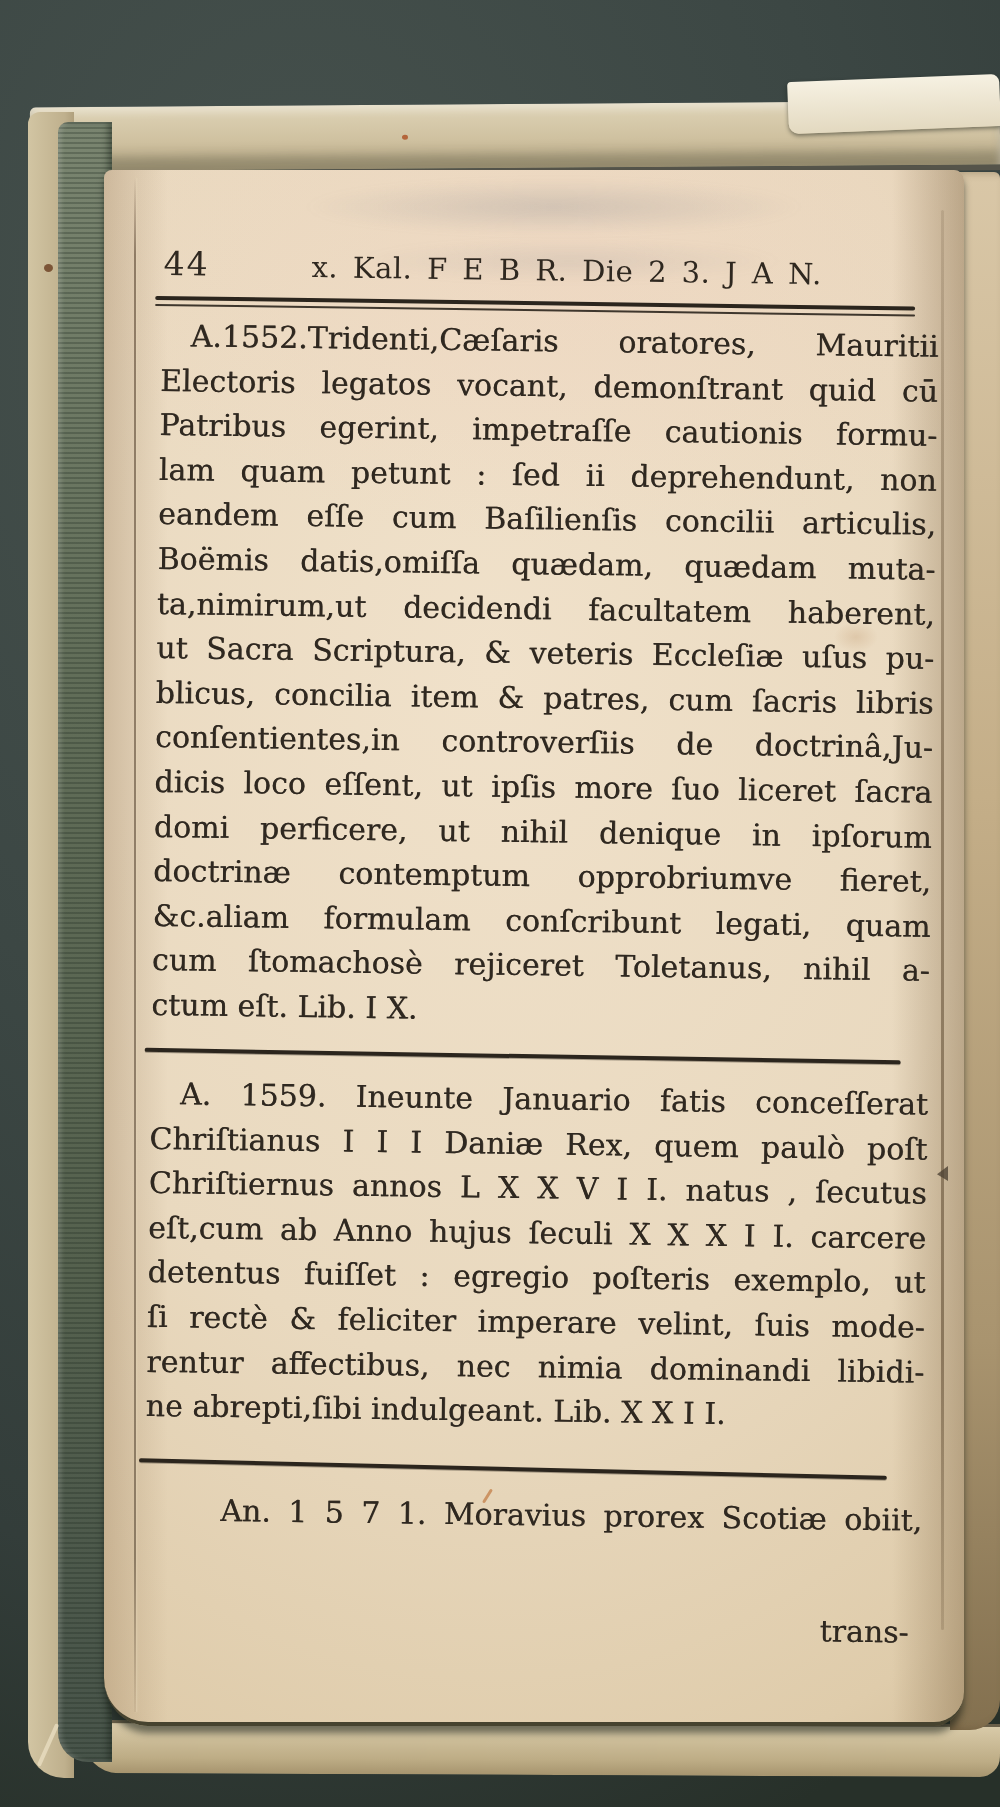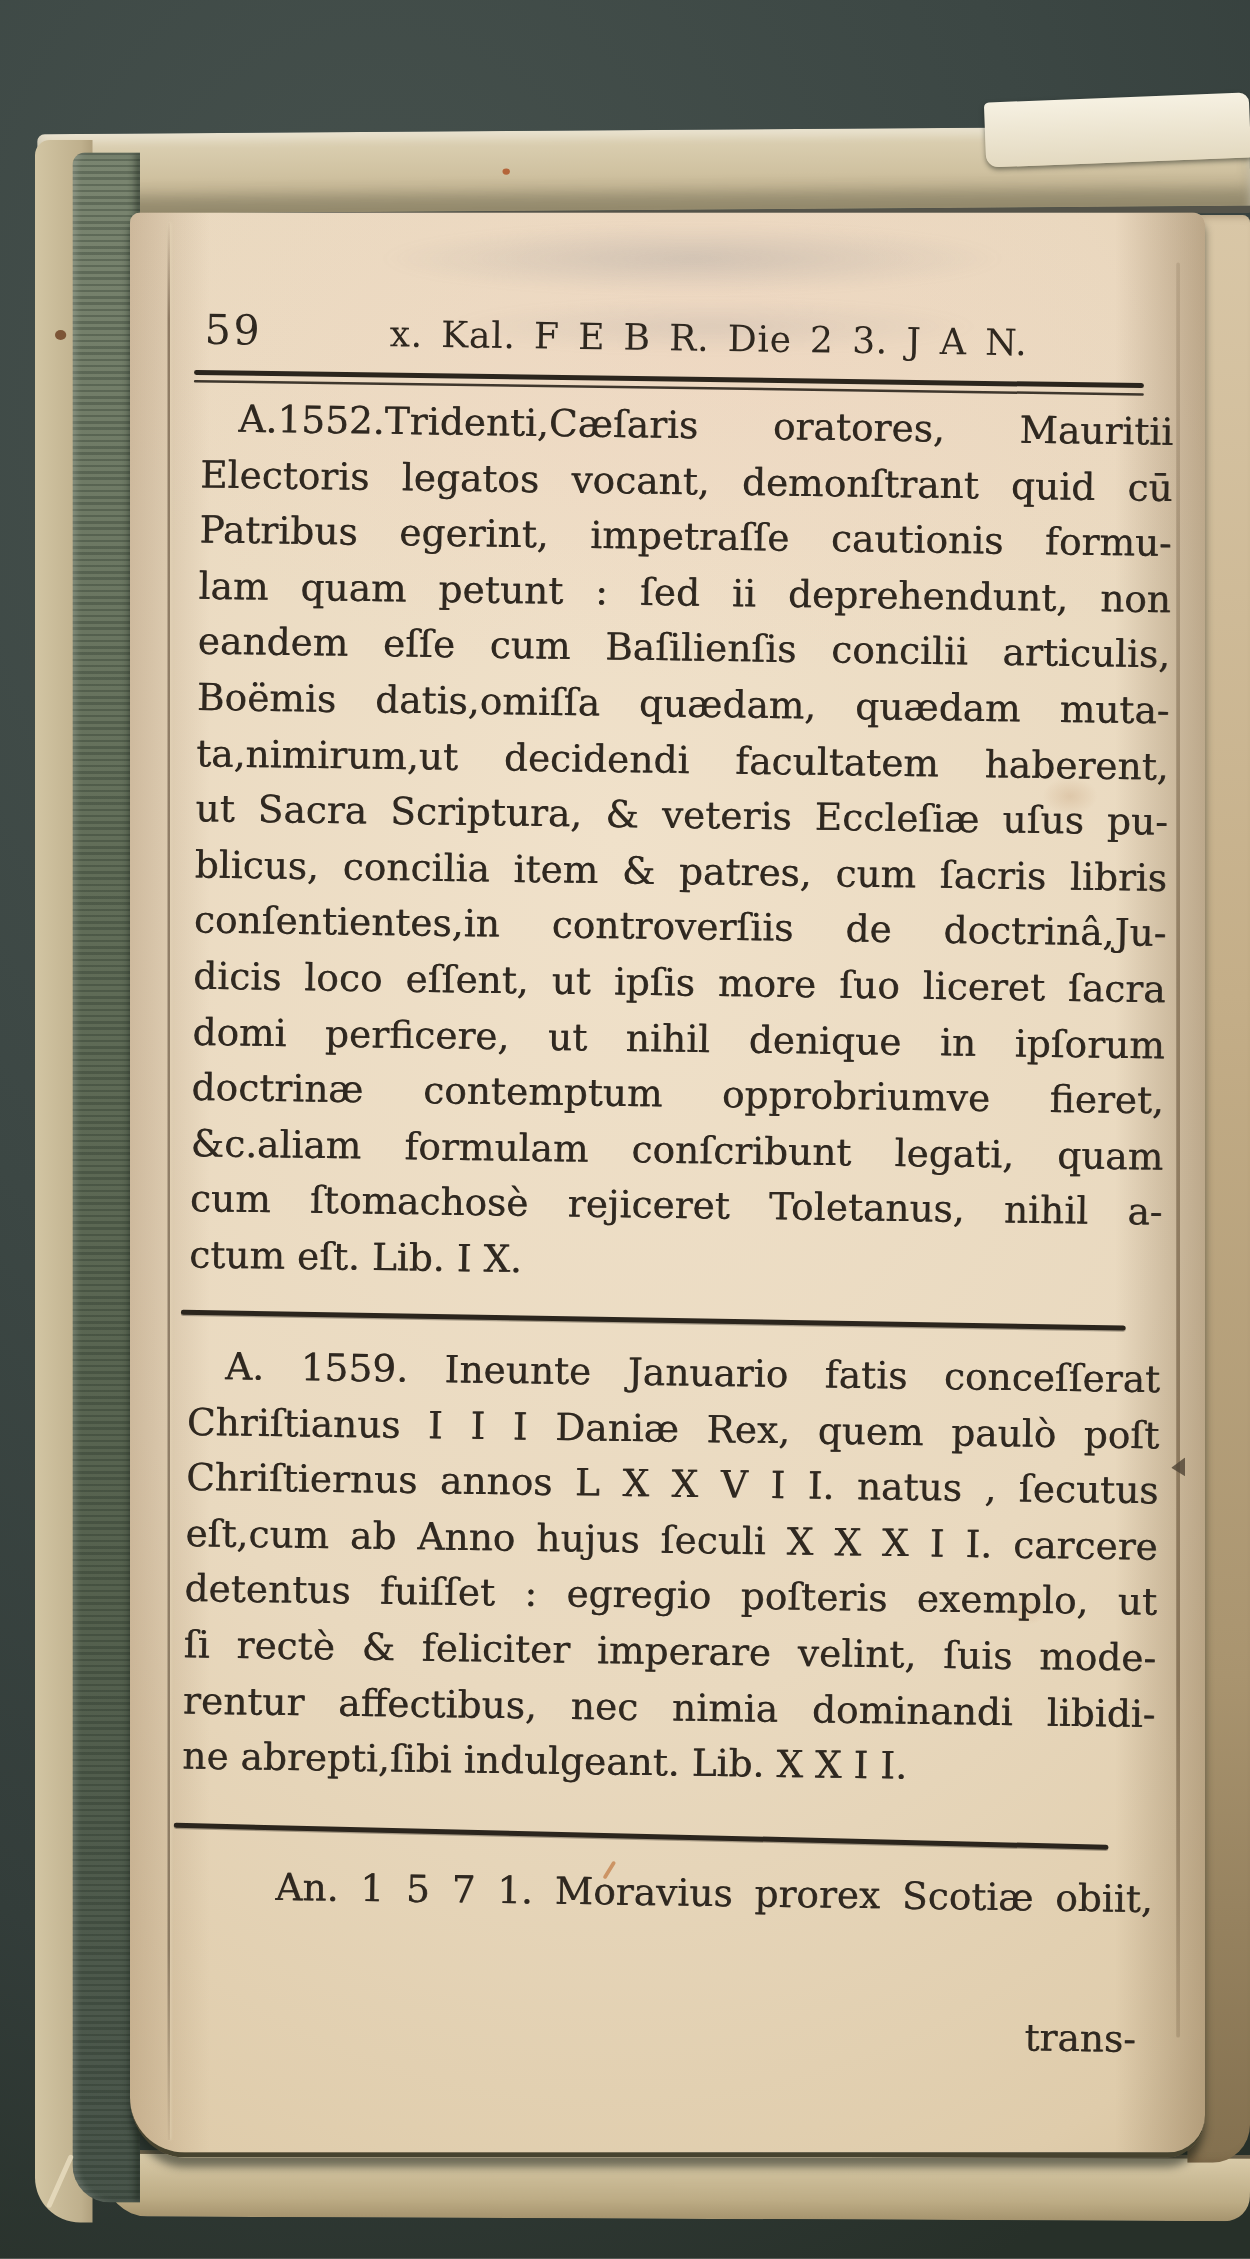--- a/index.html
+++ b/index.html
@@ -160,7 +160,7 @@
   <div class="abs fiber"></div>
 
   <div class="abs textblock">
-    <span class="pagenum">59</span>
+    <span class="pagenum">44</span>
     <span class="running">x. Kal. F E B R.  Die 2 3. J A N.</span>
     <div class="dbl-rule">
         <span></span>

